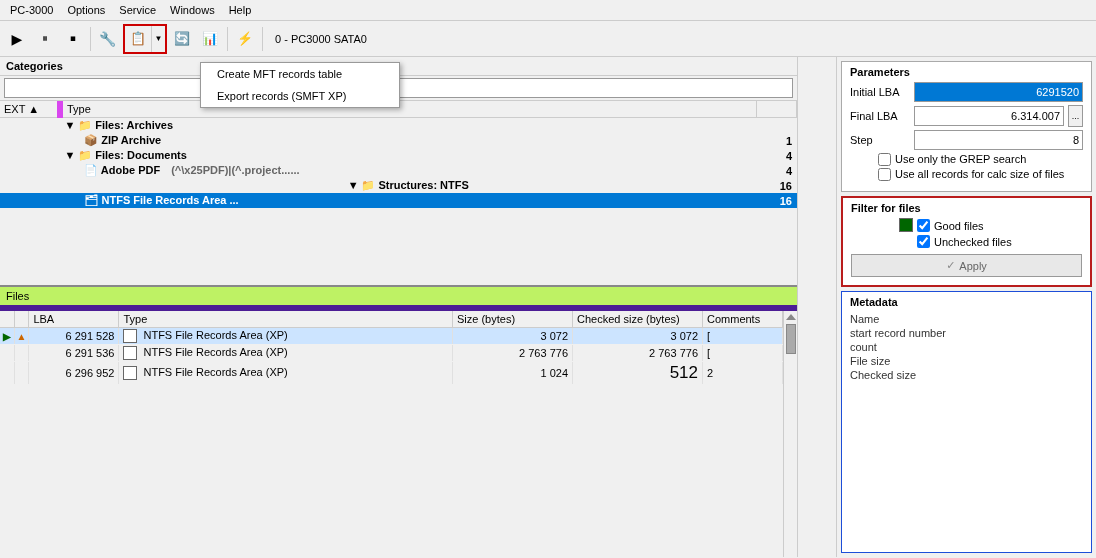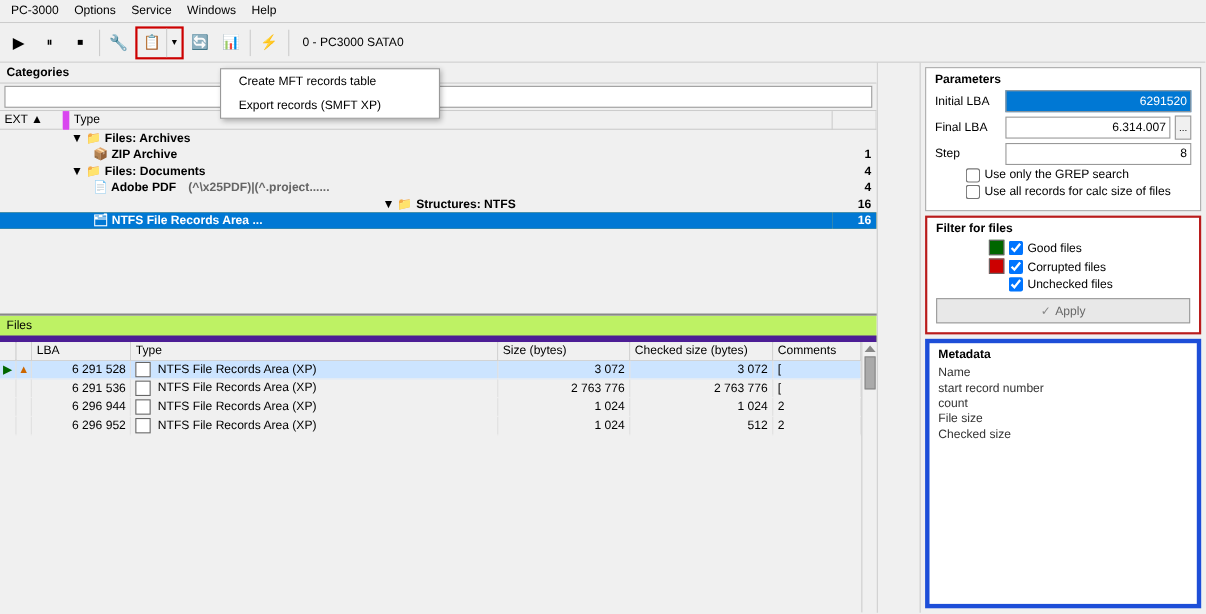--- a/index.html
+++ b/index.html
@@ -308,11 +308,6 @@
         <label for="good-check">Good files</label>
       </div>
       <div class="filter-item">
-        <div class="color-box red"></div>
-        <input type="checkbox" id="corrupted-check" checked="" style="">
-        <label for="corrupted-check">Corrupted files</label>
-      </div>
-      <div class="filter-item">
         <div style="width:14px;"></div>
         <input type="checkbox" id="unchecked-check" checked="" style="">
         <label for="unchecked-check">Unchecked files</label>

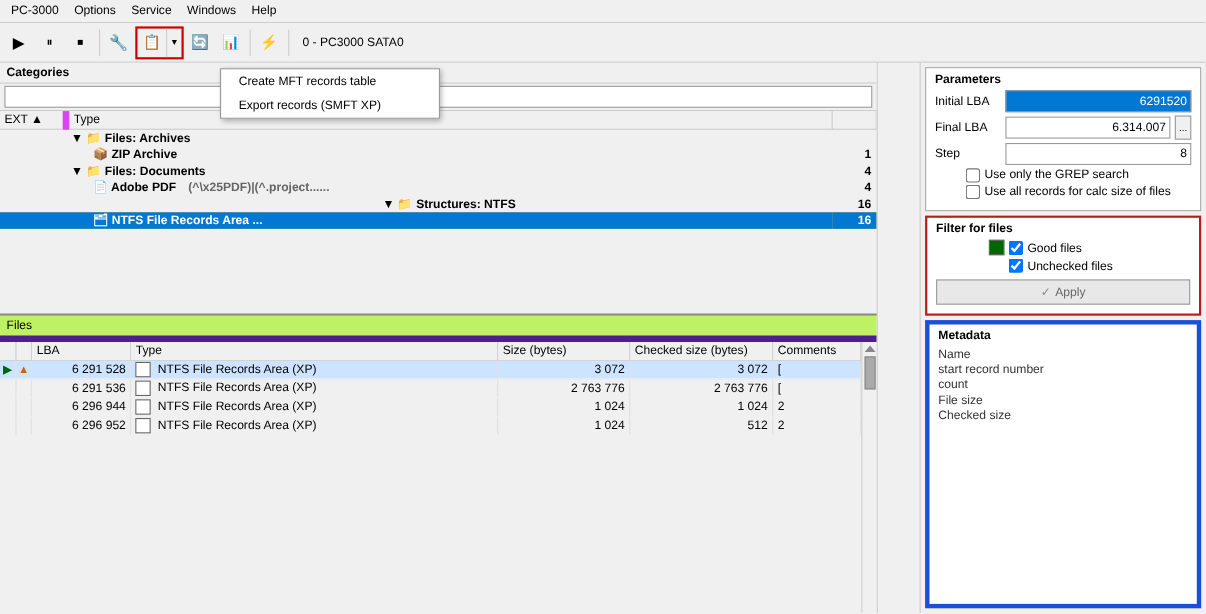--- a/index.html
+++ b/index.html
@@ -73,7 +73,7 @@
     .apply-btn { display: flex; align-items: center; justify-content: center; gap: 4px; padding: 4px 16px; border: 1px solid #999; background: #e8e8e8; cursor: pointer; font-size: 11px; color: #666; margin-top: 6px; width: 100%; }
     
     
-    .metadata-panel { border: 4px solid #1d4ed8; background: white; padding: 4px 8px; flex: 1; }
+    .metadata-panel { border: 1px solid #1d4ed8; background: white; padding: 4px 8px; flex: 1; }
     .metadata-panel-title { font-size: 11px; font-weight: bold; margin-bottom: 4px; }
     .metadata-item { font-size: 11px; padding: 1px 0; color: #333; }
     

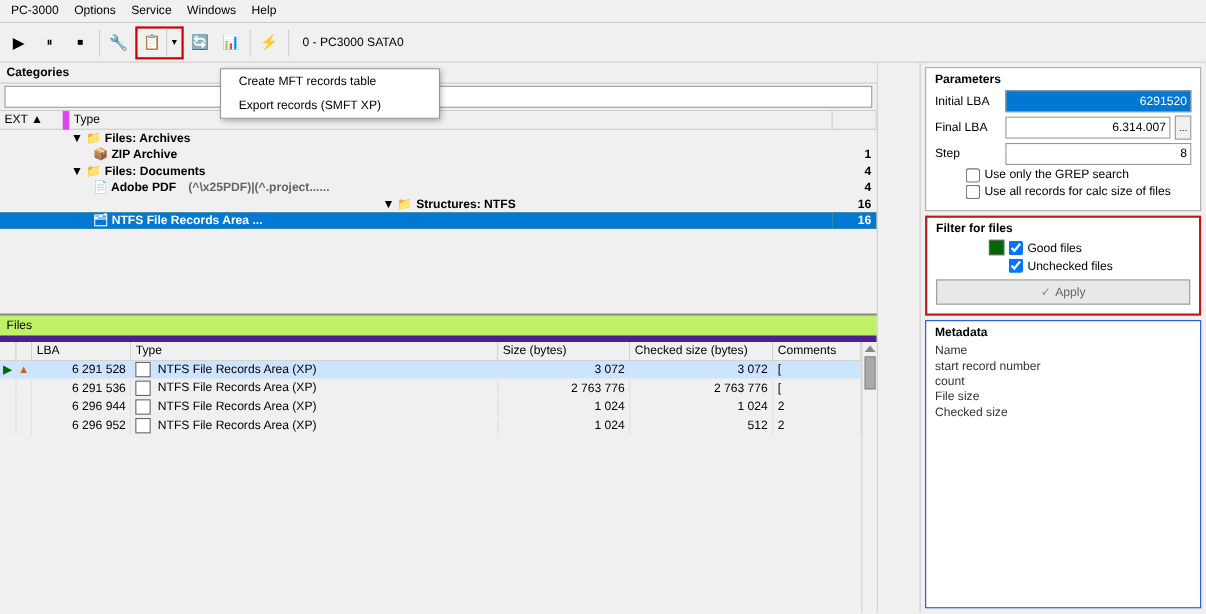--- a/index.html
+++ b/index.html
@@ -237,18 +237,6 @@
               <tr>
                 <td style="padding:1px 2px;"></td>
                 <td style="padding:1px 2px;"></td>
-                <td style="font-size:11px; padding:1px 4px; text-align:right;">6 296 944</td>
-                <td style="font-size:11px; padding:1px 4px;">
-                  <span style="display:inline-block; width:14px; height:14px; border:1px solid #666; background:white; margin-right:3px; vertical-align:middle;"></span>
-                  <span>NTFS File Records Area (XP)</span>
-                </td>
-                <td style="font-size:11px; padding:1px 4px; text-align:right;">1 024</td>
-                <td style="font-size:11px; padding:1px 4px; text-align:right;">1 024</td>
-                <td style="font-size:11px; padding:1px 4px;">2</td>
-              </tr>
-              <tr>
-                <td style="padding:1px 2px;"></td>
-                <td style="padding:1px 2px;"></td>
                 <td style="font-size:11px; padding:1px 4px; text-align:right;">6 296 952</td>
                 <td style="font-size:11px; padding:1px 4px;">
                   <span style="display:inline-block; width:14px; height:14px; border:1px solid #666; background:white; margin-right:3px; vertical-align:middle;"></span>

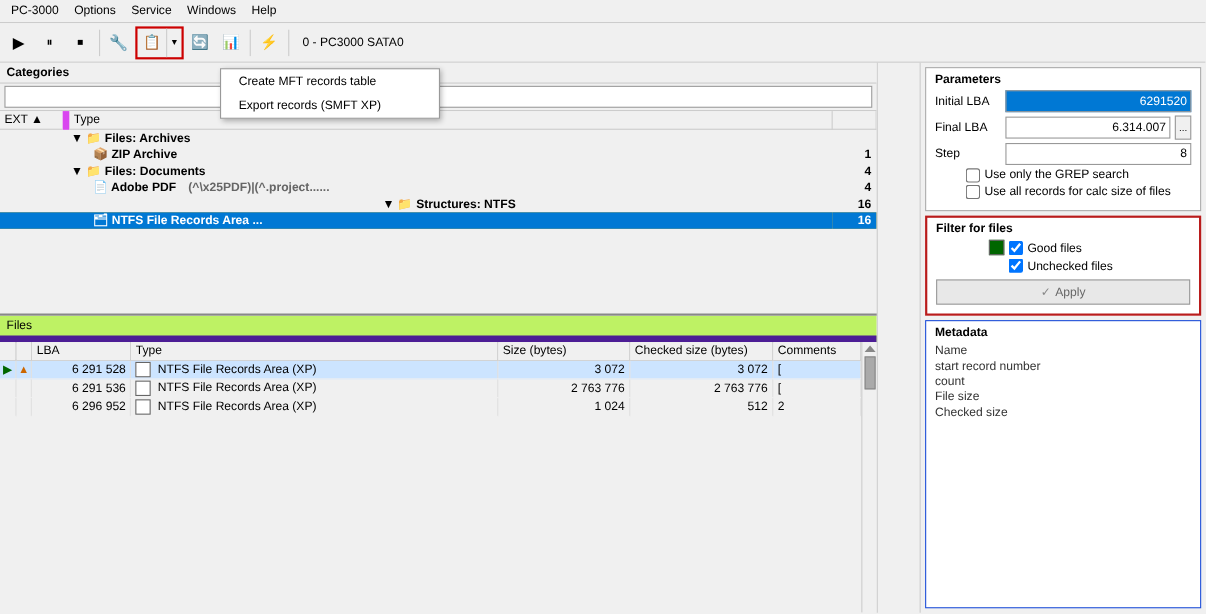--- a/index.html
+++ b/index.html
@@ -243,7 +243,7 @@
                   <span>NTFS File Records Area (XP)</span>
                 </td>
                 <td style="font-size:11px; padding:1px 4px; text-align:right;">1 024</td>
-                <td style="font-size:11px; padding:1px 4px; text-align:right;">512</td>
+                <td style="font-size:17px; padding:1px 4px; text-align:right;">512</td>
                 <td style="font-size:11px; padding:1px 4px;">2</td>
               </tr>
             </tbody>

